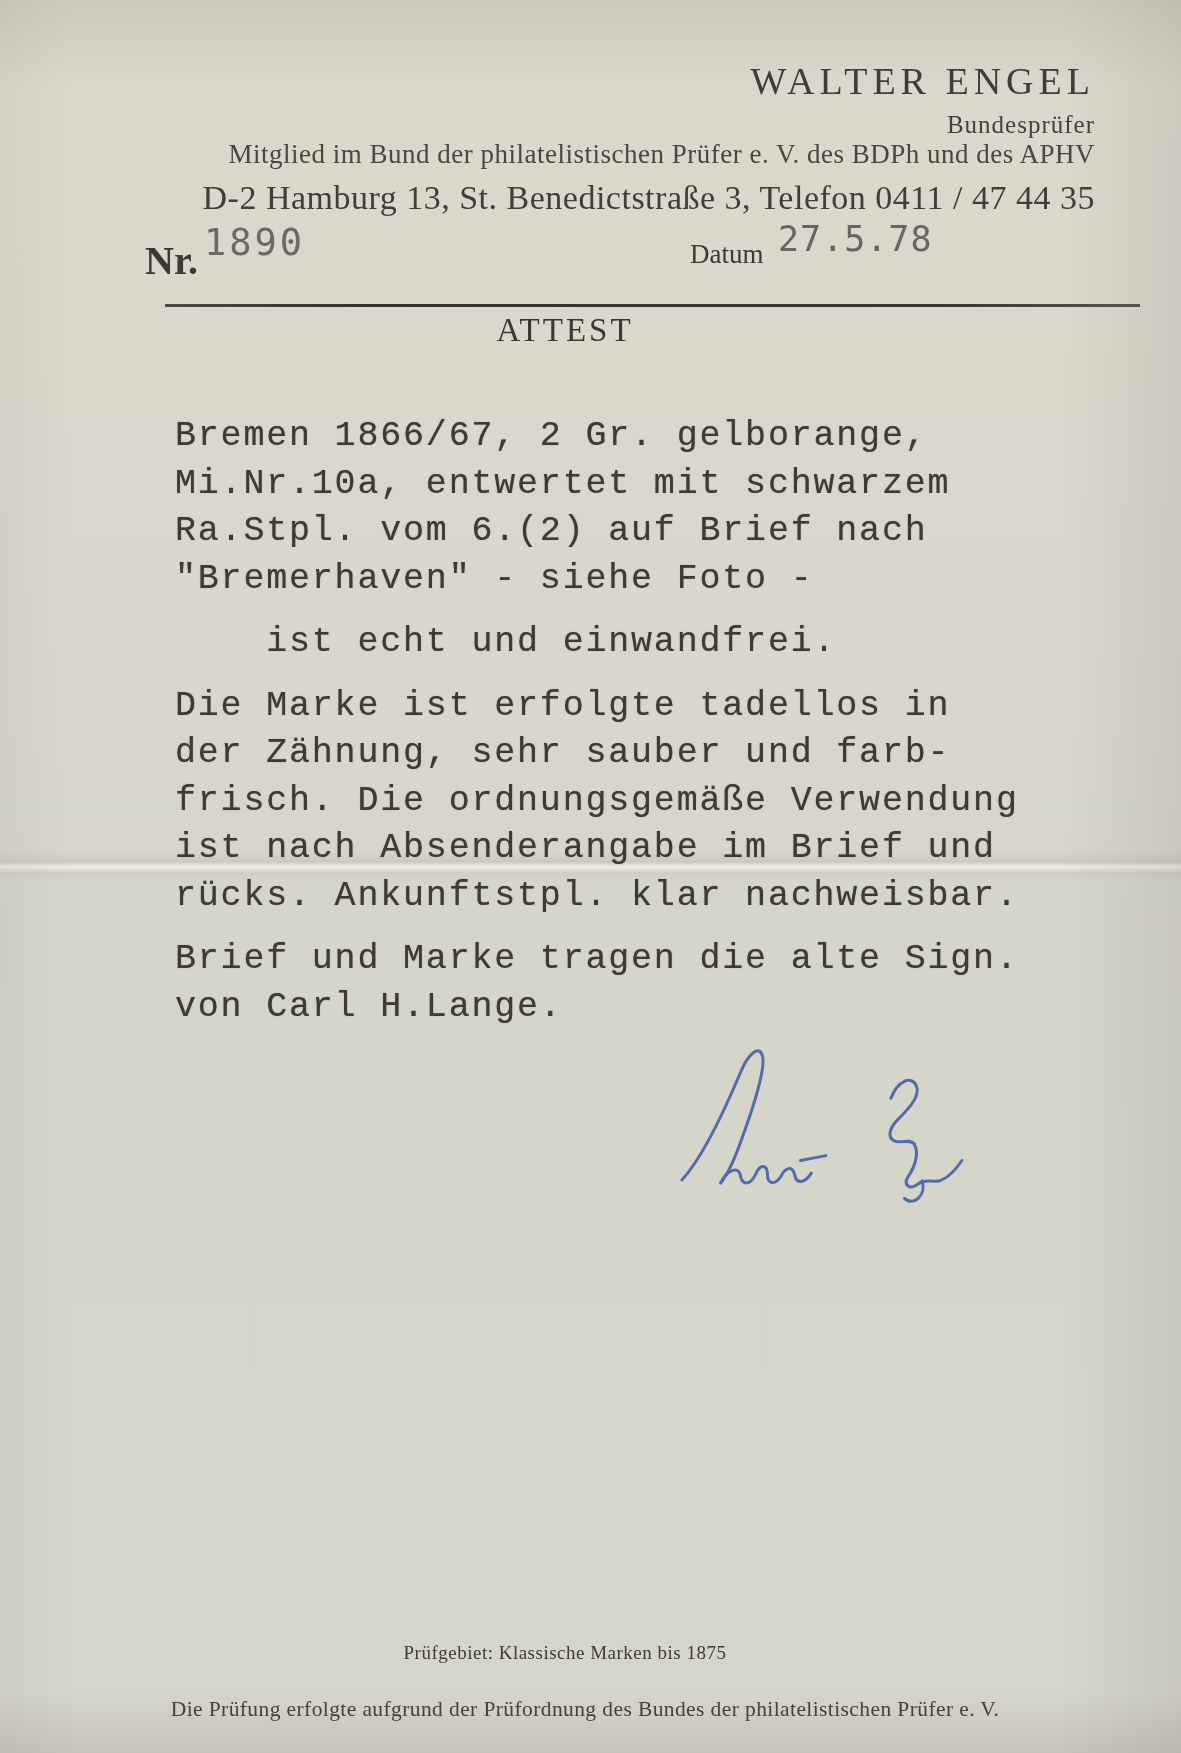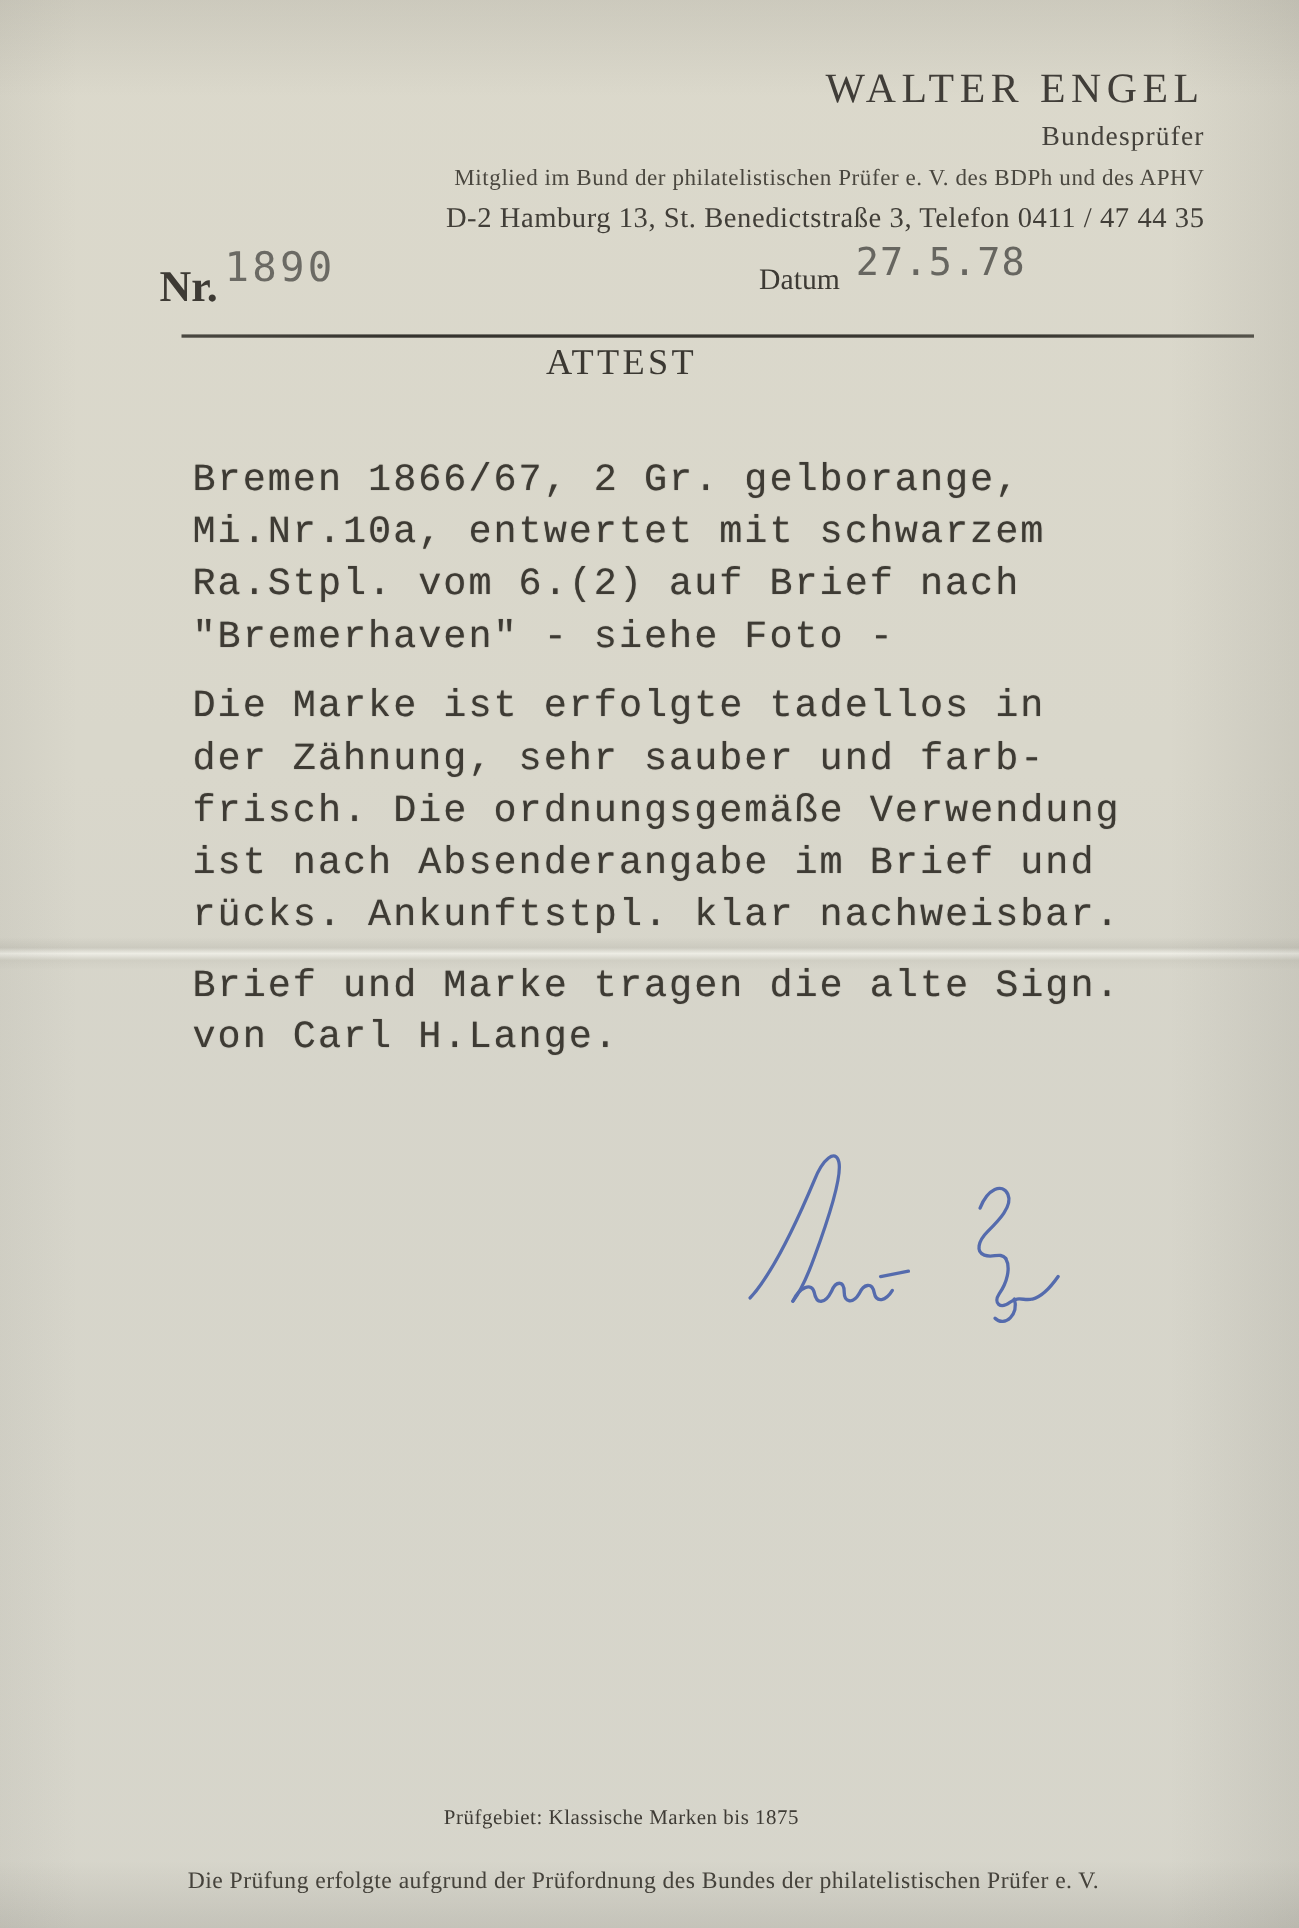--- a/index.html
+++ b/index.html
@@ -28,7 +28,7 @@
   .letterhead{position:absolute;left:35px;top:4px;width:1060px;text-align:right;}
   .lh-name{margin-top:55px;font-size:38px;letter-spacing:5px;color:#403d38;font-weight:400;}
   .lh-role{margin-top:8px;font-size:25px;letter-spacing:1px;color:#45423c;}
-  .lh-membership{margin-top:10px;font-size:21px;letter-spacing:0.5px;color:#4a473f;}
+  .lh-membership{font-size:27px;letter-spacing:0.5px;color:#4a473f;}
   .lh-address{margin-top:9px;font-size:26px;letter-spacing:0.5px;color:#413e38;}
 
   .ref-row{position:absolute;left:0;top:215px;width:100%;height:70px;}

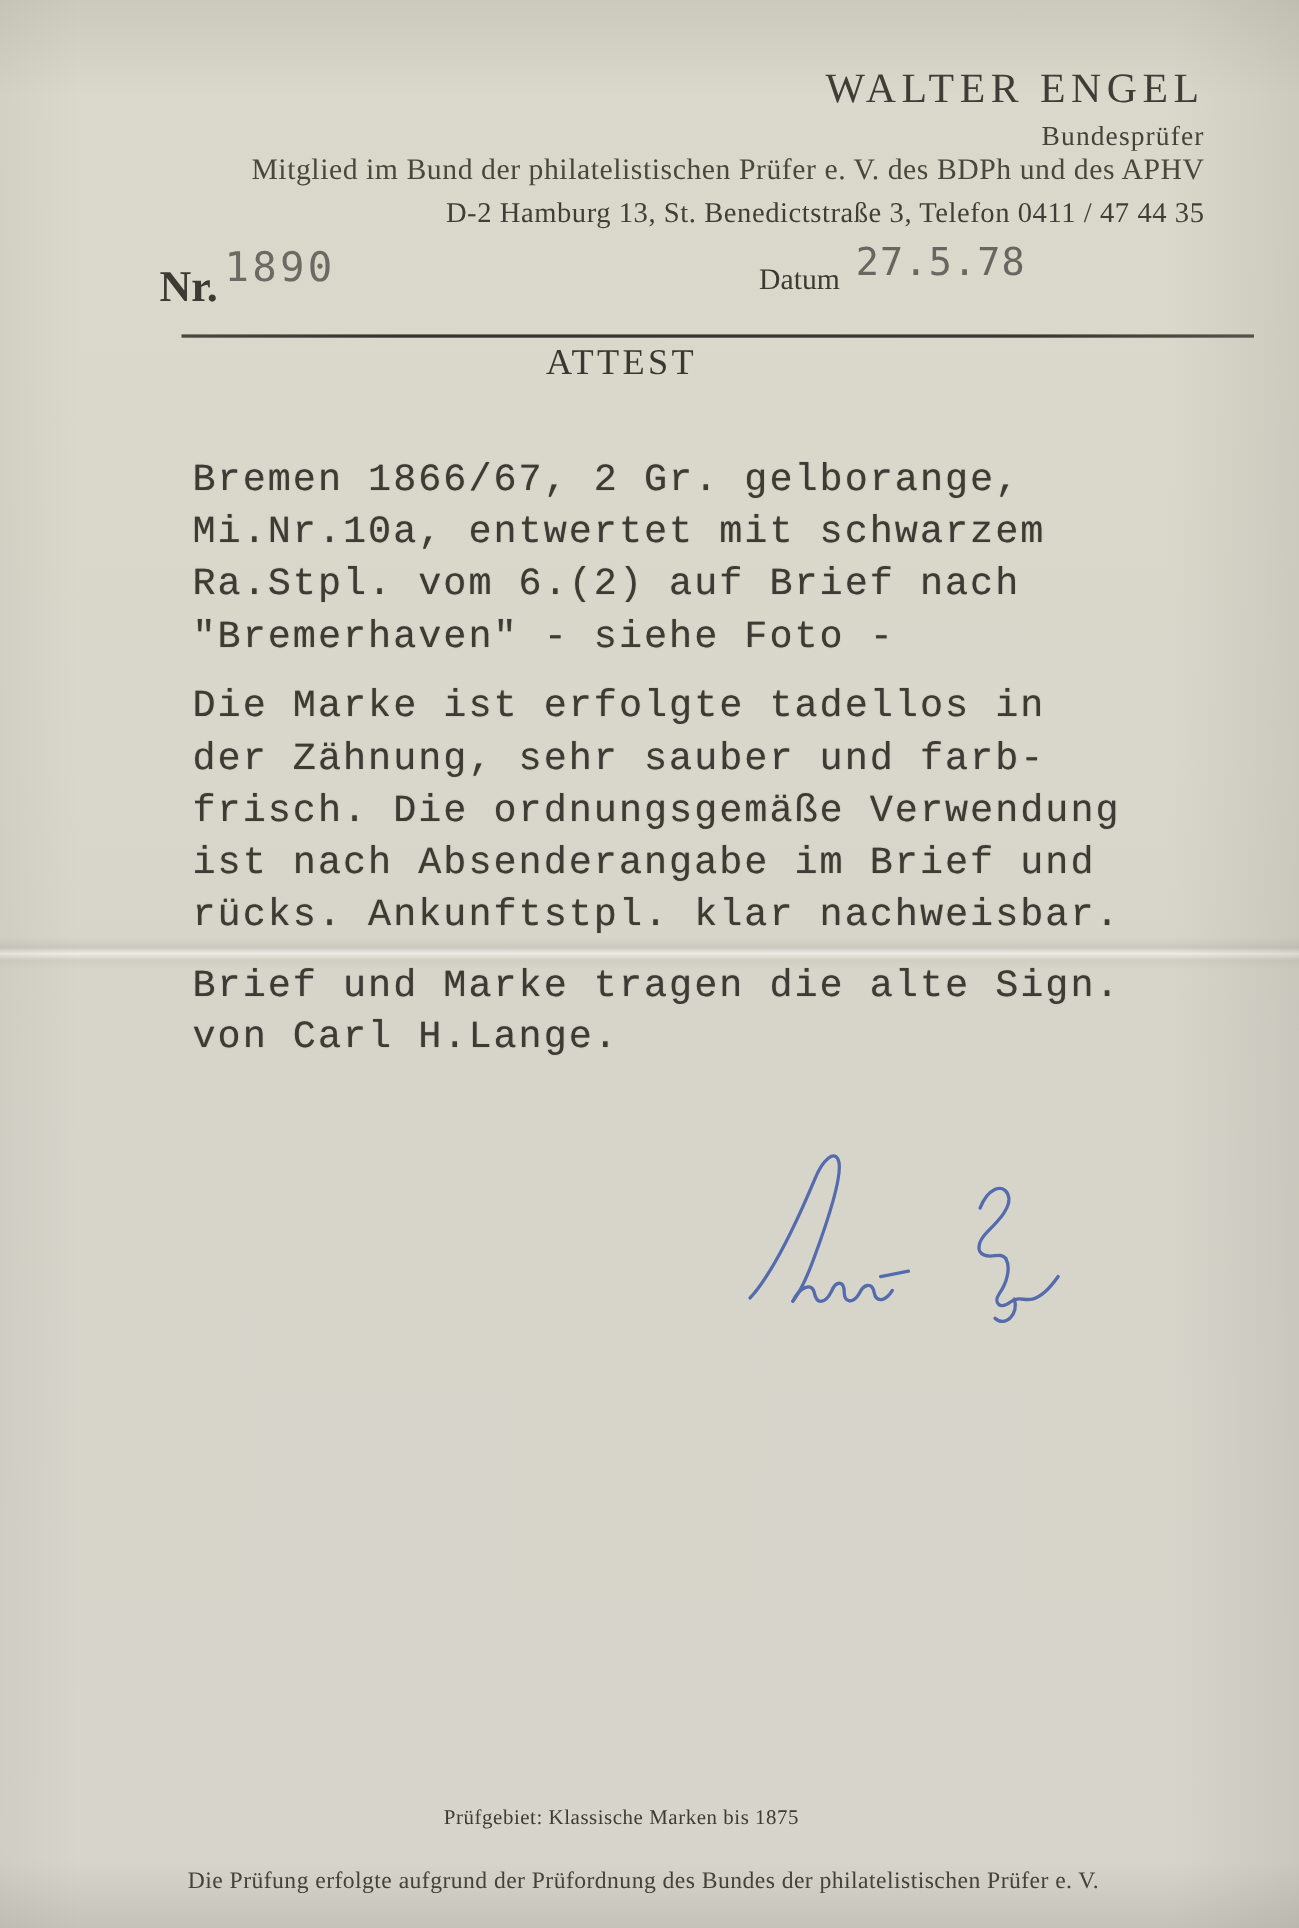--- a/index.html
+++ b/index.html
@@ -29,7 +29,7 @@
   .lh-name{margin-top:55px;font-size:38px;letter-spacing:5px;color:#403d38;font-weight:400;}
   .lh-role{margin-top:8px;font-size:25px;letter-spacing:1px;color:#45423c;}
   .lh-membership{font-size:27px;letter-spacing:0.5px;color:#4a473f;}
-  .lh-address{margin-top:9px;font-size:26px;letter-spacing:0.5px;color:#413e38;}
+  .lh-address{margin-top:9px;font-size:34px;letter-spacing:0.5px;color:#413e38;}
 
   .ref-row{position:absolute;left:0;top:215px;width:100%;height:70px;}
   .nr-label{position:absolute;left:145px;top:22px;font-size:40px;color:#3d3a34;font-weight:bold;}

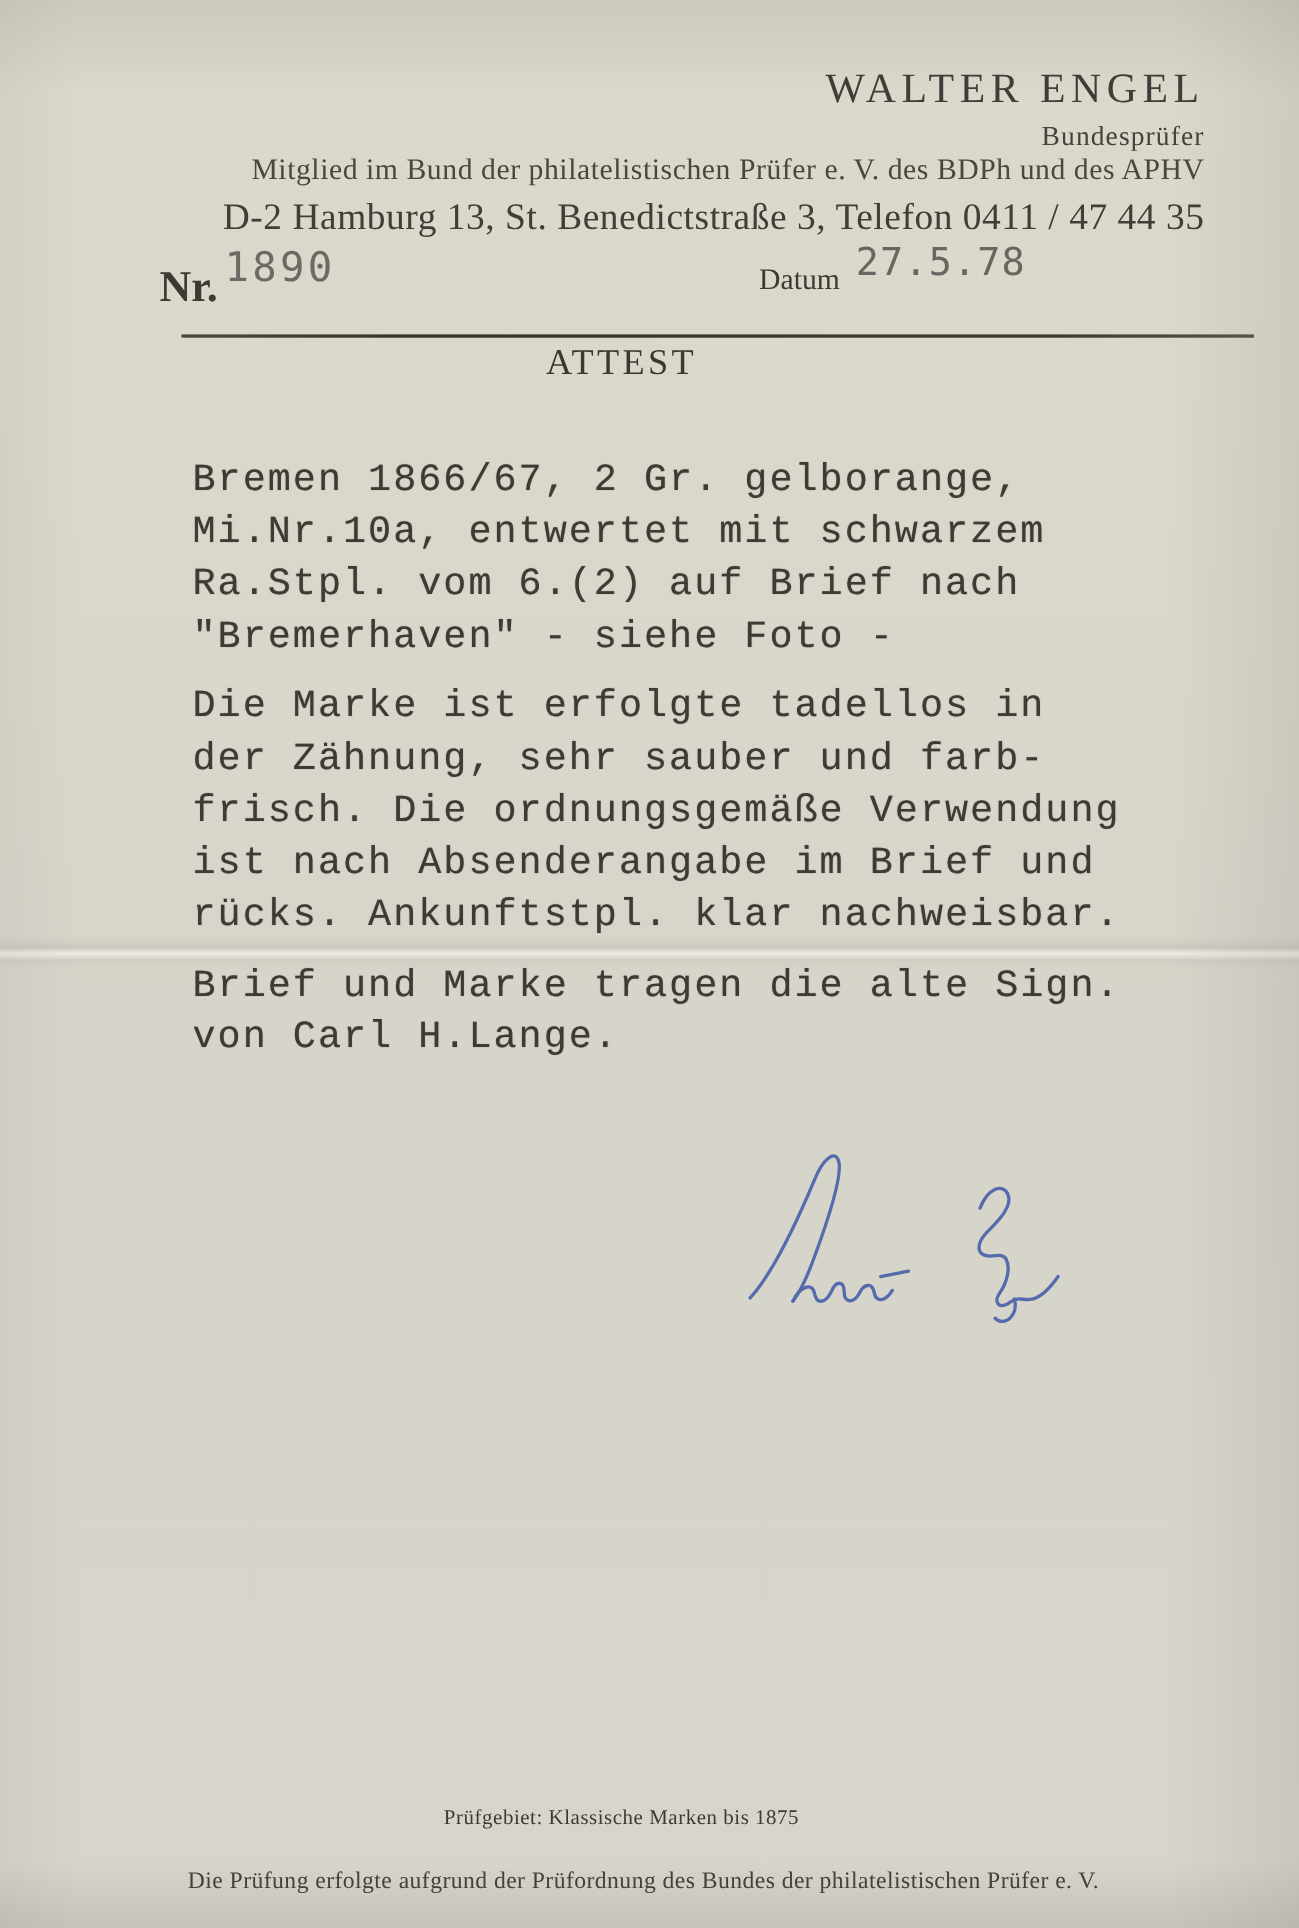--- a/index.html
+++ b/index.html
@@ -92,6 +92,9 @@
       <div class="typed-line">"Bremerhaven" - siehe Foto -</div>
     </div>
     <div class="typed-par">
+      <div class="typed-line">    ist echt und einwandfrei.</div>
+    </div>
+    <div class="typed-par">
       <div class="typed-line">Die Marke ist erfolgte tadellos in</div>
       <div class="typed-line">der Zähnung, sehr sauber und farb-</div>
       <div class="typed-line">frisch. Die ordnungsgemäße Verwendung</div>

